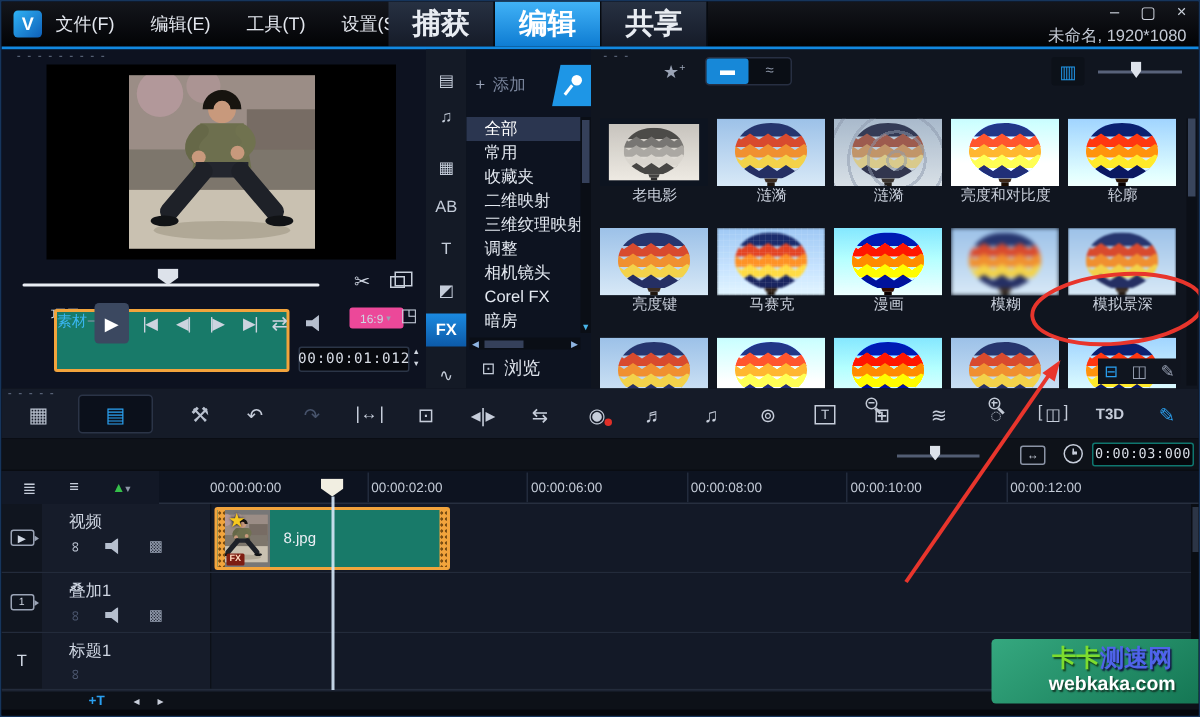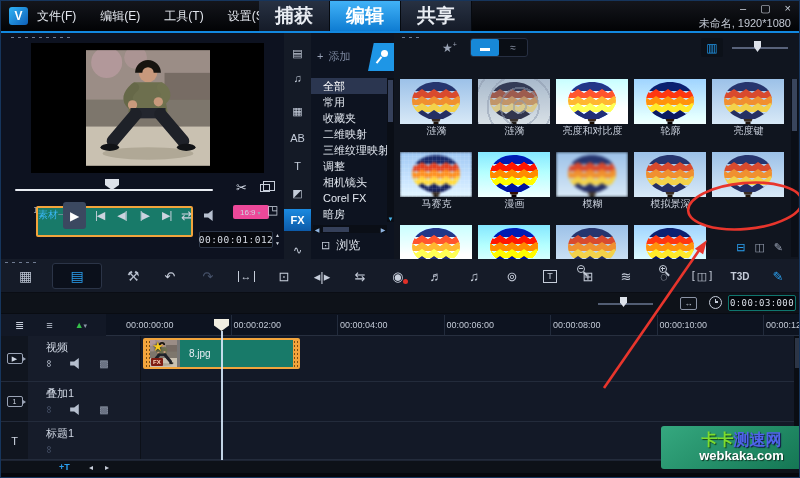--- a/index.html
+++ b/index.html
@@ -355,6 +355,14 @@
     <div class="g-shandle pent"></div>
     <div class="fgrid">
 
+        <div class="fcell v-oldfilm">
+          <div class="fthumb">
+            <svg viewBox="0 0 72 45" preserveAspectRatio="none">
+              <use href="#balloon-art"></use>
+            </svg>
+          </div>
+          <div class="flabel">老电影</div>
+        </div>
 
         <div class="fcell v-plain">
           <div class="fthumb">

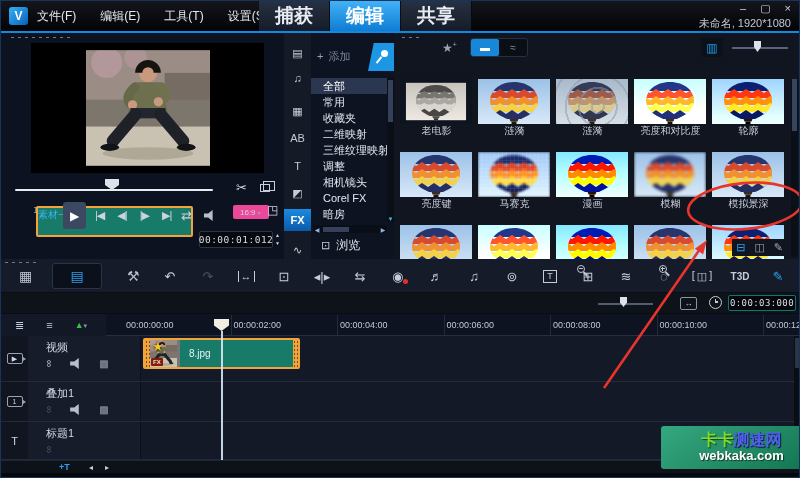--- a/index.html
+++ b/index.html
@@ -168,7 +168,7 @@
 .meshico{font-size:10px;color:#98a1b3}
 .tbody{flex:1;background:#131927;position:relative}
 .trow.r3 .tbody,.trow.r3 .thead{background:#11replace}
-.clip{position:absolute;left:2px;top:2px;width:157px;height:31px;background:#187a69;border:2px solid #f2a43c;border-radius:2px;display:flex;overflow:hidden}
+.clip{position:absolute;left:2px;top:2px;width:157px;height:42px;background:#187a69;border:2px solid #f2a43c;border-radius:2px;display:flex;overflow:hidden}
 .grip{width:5px;background:#f2a43c;background-image:radial-gradient(#7a4d12 .8px,transparent .9px);background-size:3px 4px;flex:none}
 .cthumb{width:30px;height:100%;position:relative;flex:none;overflow:hidden;background:#777}
 .cthumb svg{position:absolute;inset:0;width:100%;height:100%}

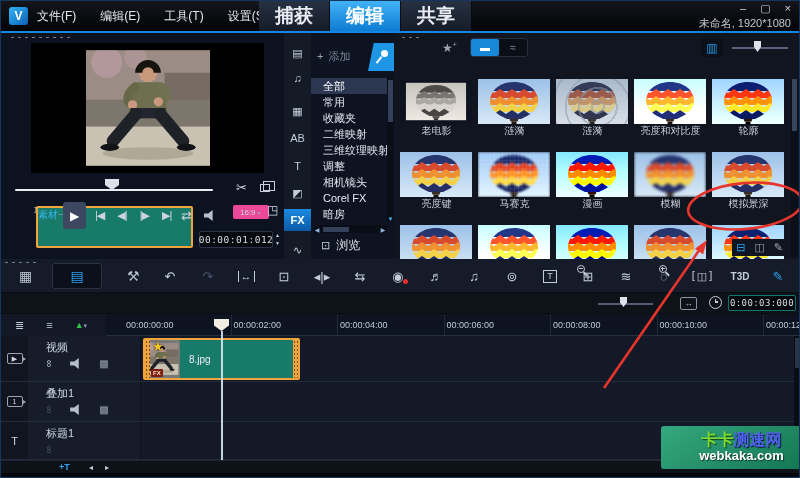--- a/index.html
+++ b/index.html
@@ -149,7 +149,7 @@
 .mgr .grn small{color:#8d96a8;font-size:7px}
 .ruler{position:absolute;left:105px;top:55px;width:695px;height:22px;background:#0d1320;border-bottom:1px solid #272f3f;display:flex;overflow:hidden;align-items:center}
 .rlabel{flex:0 0 106.5px;font-size:9px;color:#c3cad6;white-space:nowrap;border-left:1px solid #222b3c;padding-left:2px;line-height:20px}
-.rlabel:first-child{margin-left:18px;border-left:none}
+.rlabel:first-child{margin-left:32px;border-left:none}
 .phmarker{position:absolute;left:108px;top:4px;width:15px;height:12px;background:#f1eee1;clip-path:polygon(0 0,100% 0,100% 55%,50% 100%,0 55%)}
 
 .tracks{position:absolute;left:0;top:77px;width:793px}

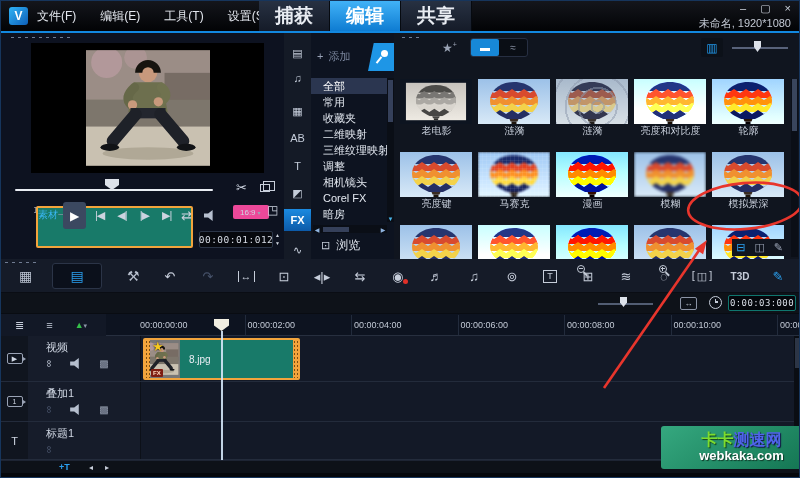--- a/index.html
+++ b/index.html
@@ -580,7 +580,6 @@
     <div class="ruler">
       <span class="rlabel">00:00:00:00</span>
         <span class="rlabel">00:00:02:00</span>
-        <span class="rlabel">00:00:04:00</span>
         <span class="rlabel">00:00:06:00</span>
         <span class="rlabel">00:00:08:00</span>
         <span class="rlabel">00:00:10:00</span>

